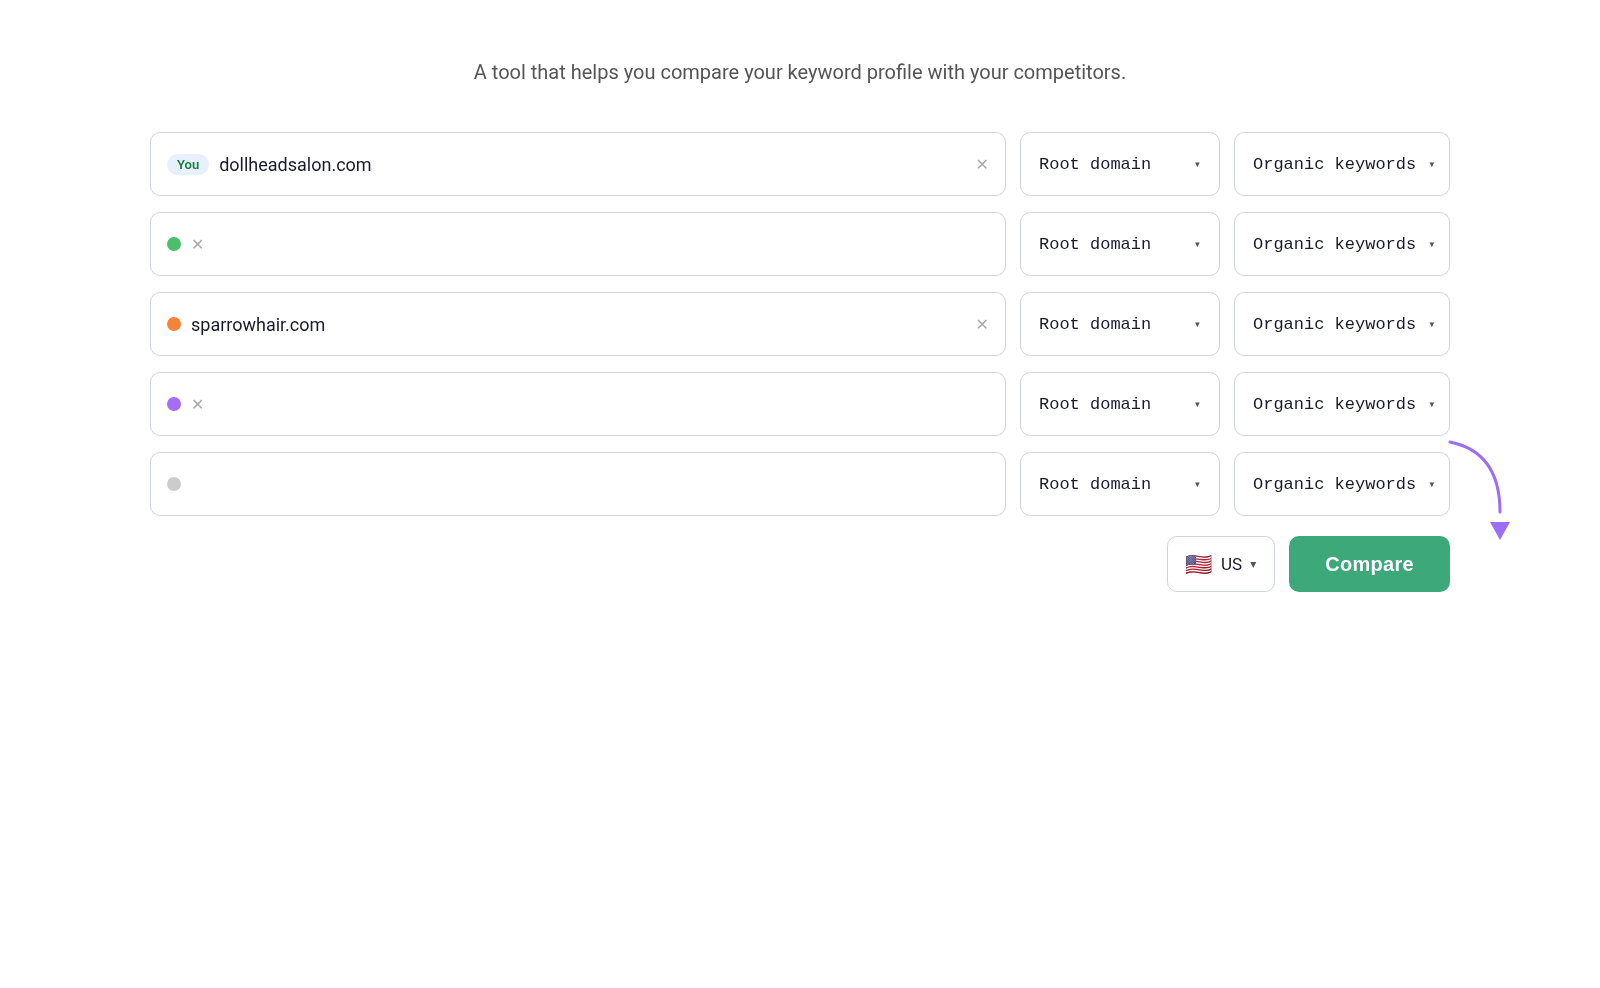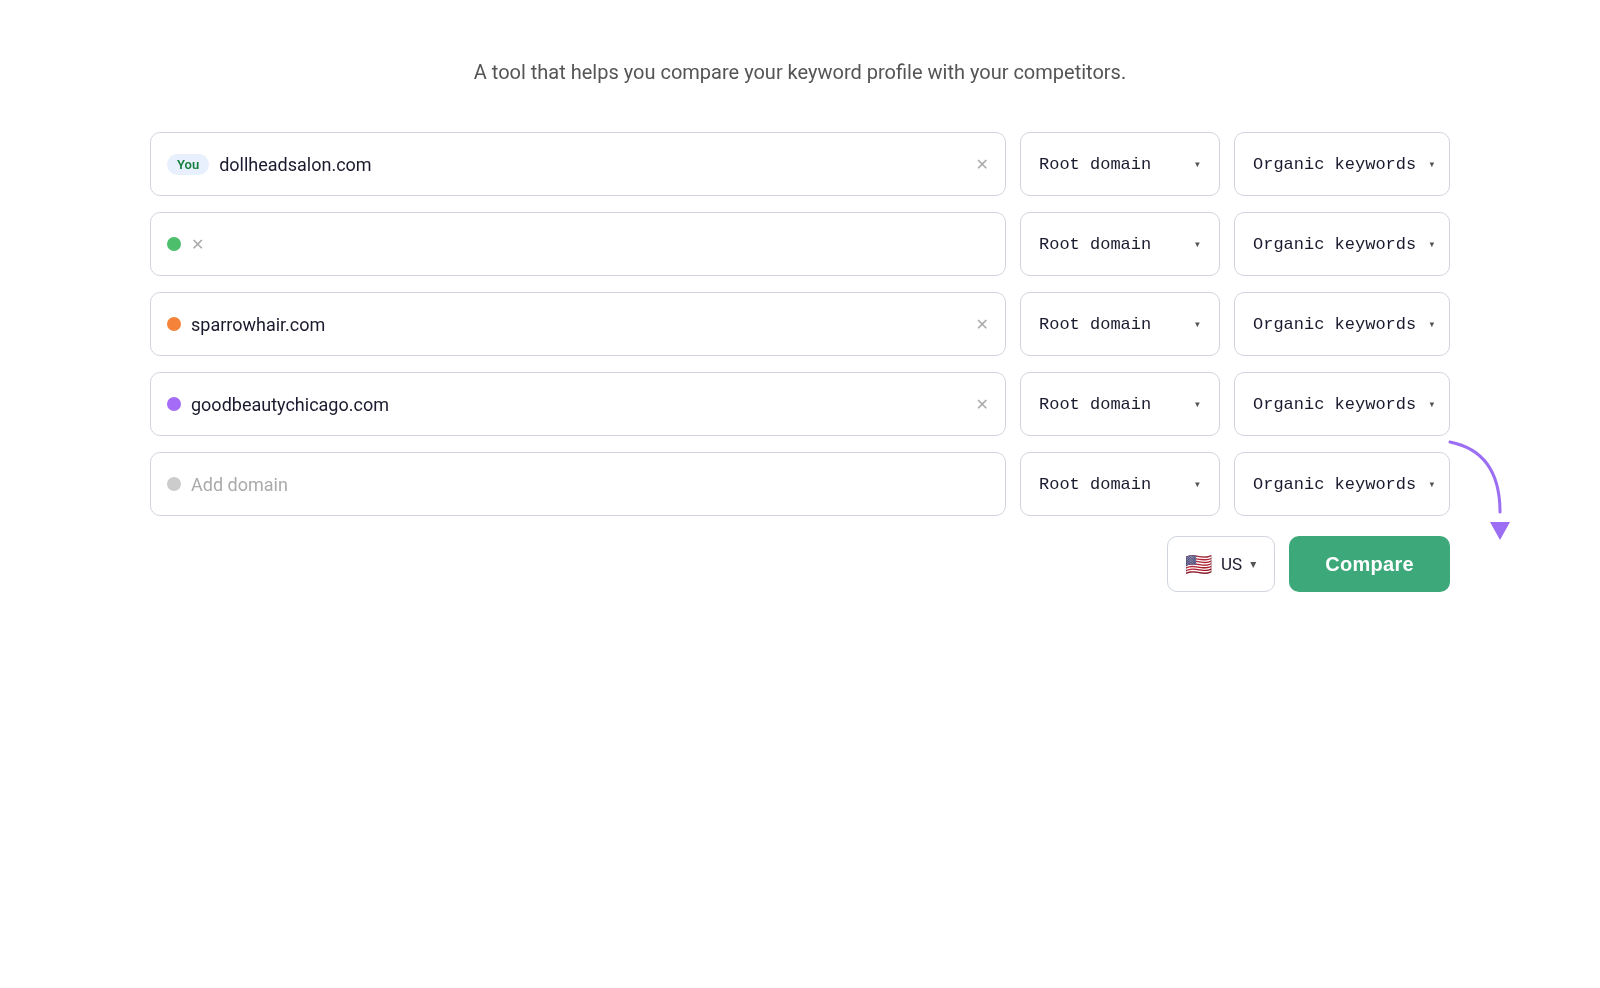--- a/index.html
+++ b/index.html
@@ -243,7 +243,6 @@
       <div class="row">
         <div class="domain-input-wrapper">
           <span class="dot" style="background: rgb(164, 108, 247);"></span>
-          <span class="domain-text">goodbeautychicago.com</span>
           <span class="clear-icon">✕</span>
         </div>
         <div class="dropdown dropdown-root">

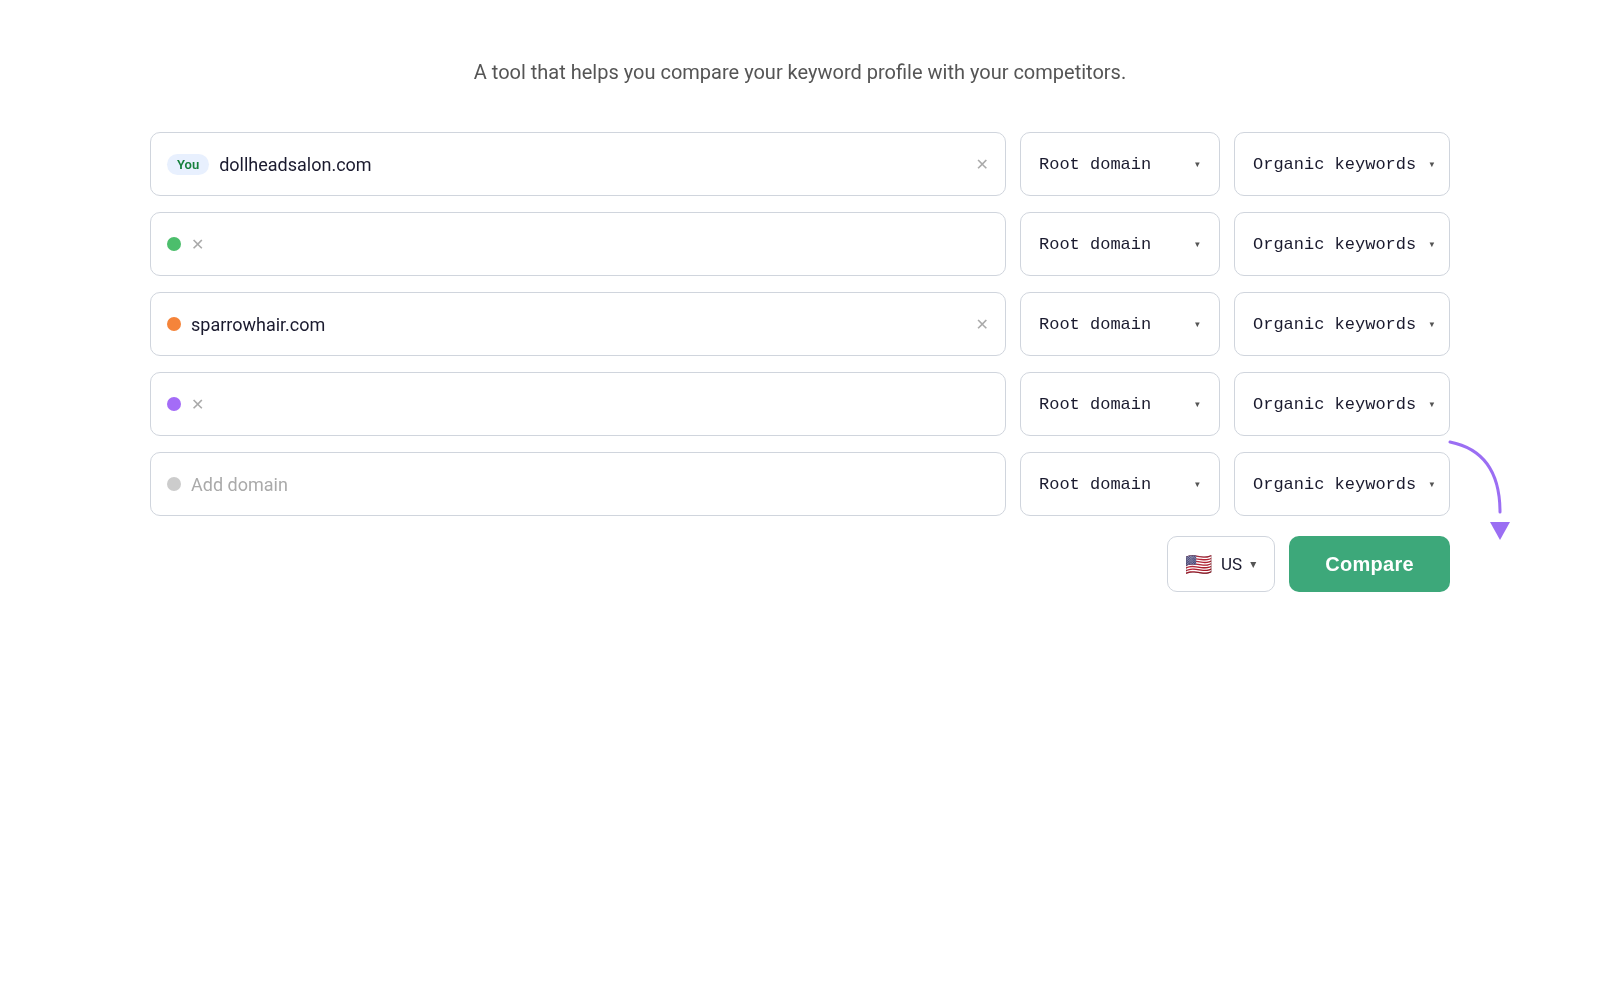--- a/index.html
+++ b/index.html
@@ -257,7 +257,6 @@
       <div class="row">
         <div class="domain-input-wrapper">
           <span class="dot" style="background: rgb(204, 204, 204);"></span>
-          <span class="domain-placeholder">Add domain</span>
         </div>
         <div class="dropdown dropdown-root">
           <span>Root domain</span>

